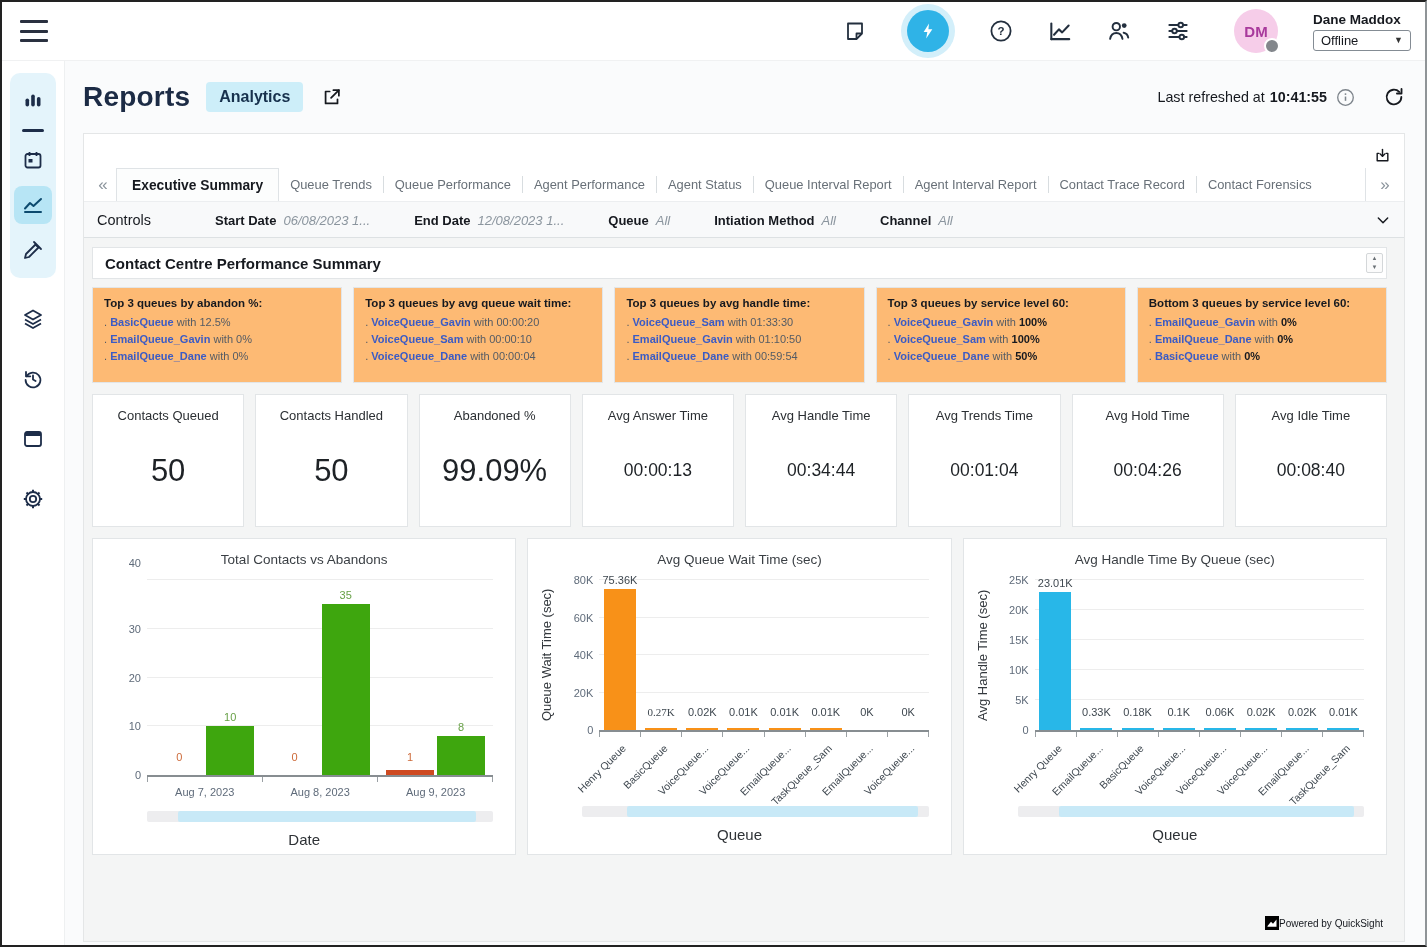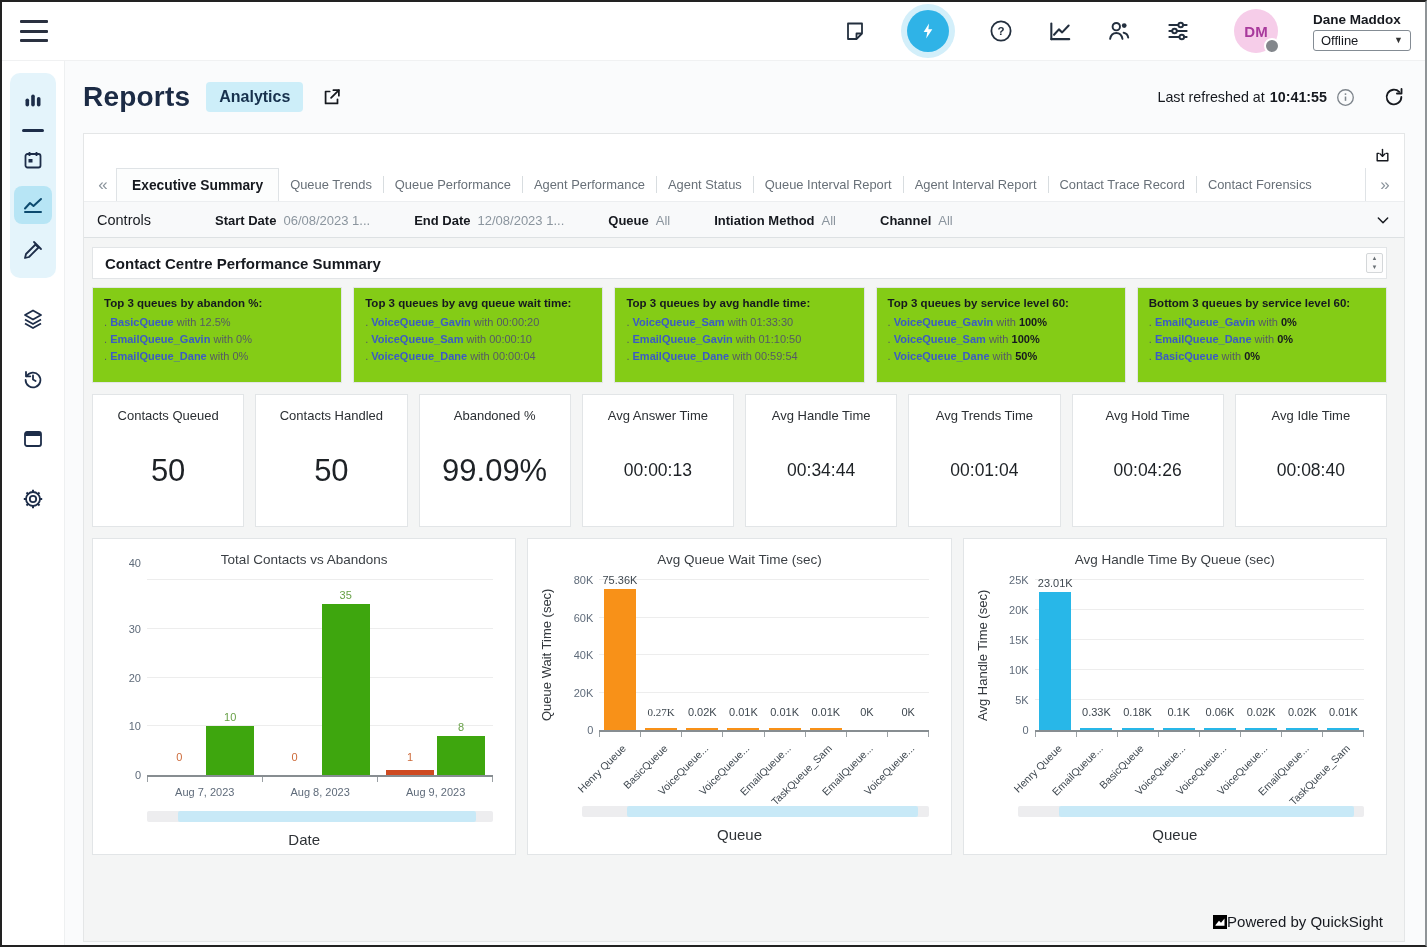--- a/index.html
+++ b/index.html
@@ -52,7 +52,7 @@
   .controls-label{font-size:14.5px;color:#16191f;margin-right:64px;}
   .filter{margin-right:44px;white-space:nowrap;cursor:pointer;}
   .flabel{font-size:13px;font-weight:700;color:#16191f;}
-  .fvalue{font-size:13px;color:#8b959e;margin-left:7px;}
+  .fvalue{font-size:13px;color:#8b959e;margin-left:7px;font-style:italic;}
   .controls-chev{margin-left:auto;display:flex;cursor:pointer;}
   
   .sheet{flex:1;background:#f4f5f5;padding:9px 17px 0 8px;display:flex;flex-direction:column;min-height:0;}

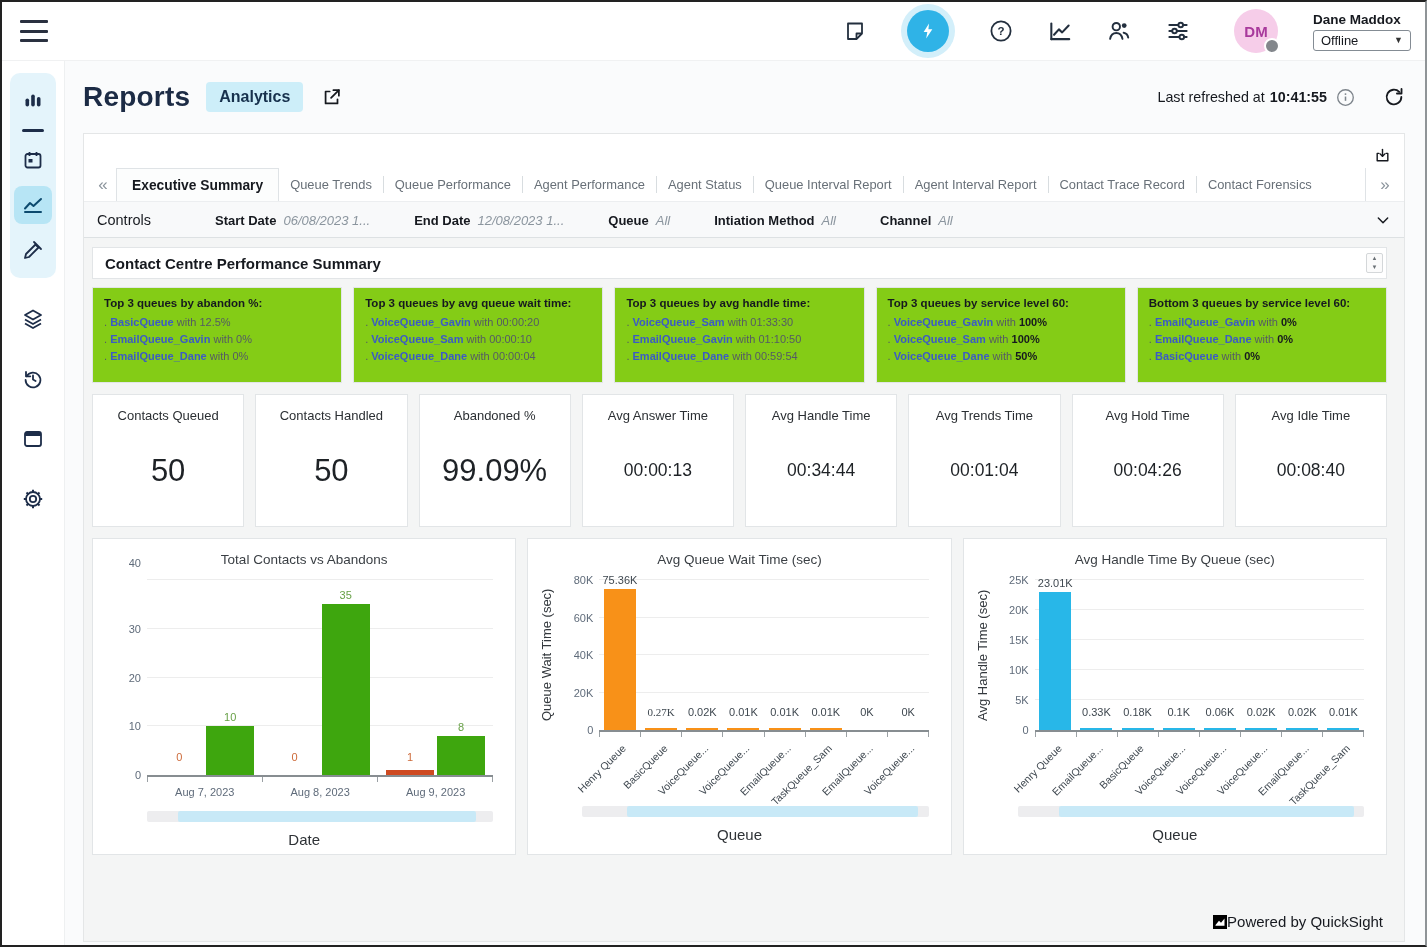--- a/index.html
+++ b/index.html
@@ -61,7 +61,7 @@
   .spinner{margin-left:auto;width:15px;display:flex;flex-direction:column;border:1px solid #d4d7d9;border-radius:2px;background:#fbfbfb;}
   .spinner div{font-size:6px;color:#6a7075;text-align:center;line-height:9px;cursor:pointer;}
   .insight-row{flex:0 0 96px;display:flex;gap:11px;margin-top:8px;}
-  .ins-card{flex:1;background:#84cc16;border:1px solid #e2e5e7;padding:9px 11px;overflow:hidden;}
+  .ins-card{flex:1;background:#fdba74;border:1px solid #e2e5e7;padding:9px 11px;overflow:hidden;}
   .ins-h{font-size:11.5px;font-weight:700;color:#16191f;margin-bottom:7px;white-space:nowrap;}
   .ins-item{font-size:11px;color:#545b64;margin-bottom:5px;white-space:nowrap;}
   .q{color:#3b5bc5;font-weight:700;}

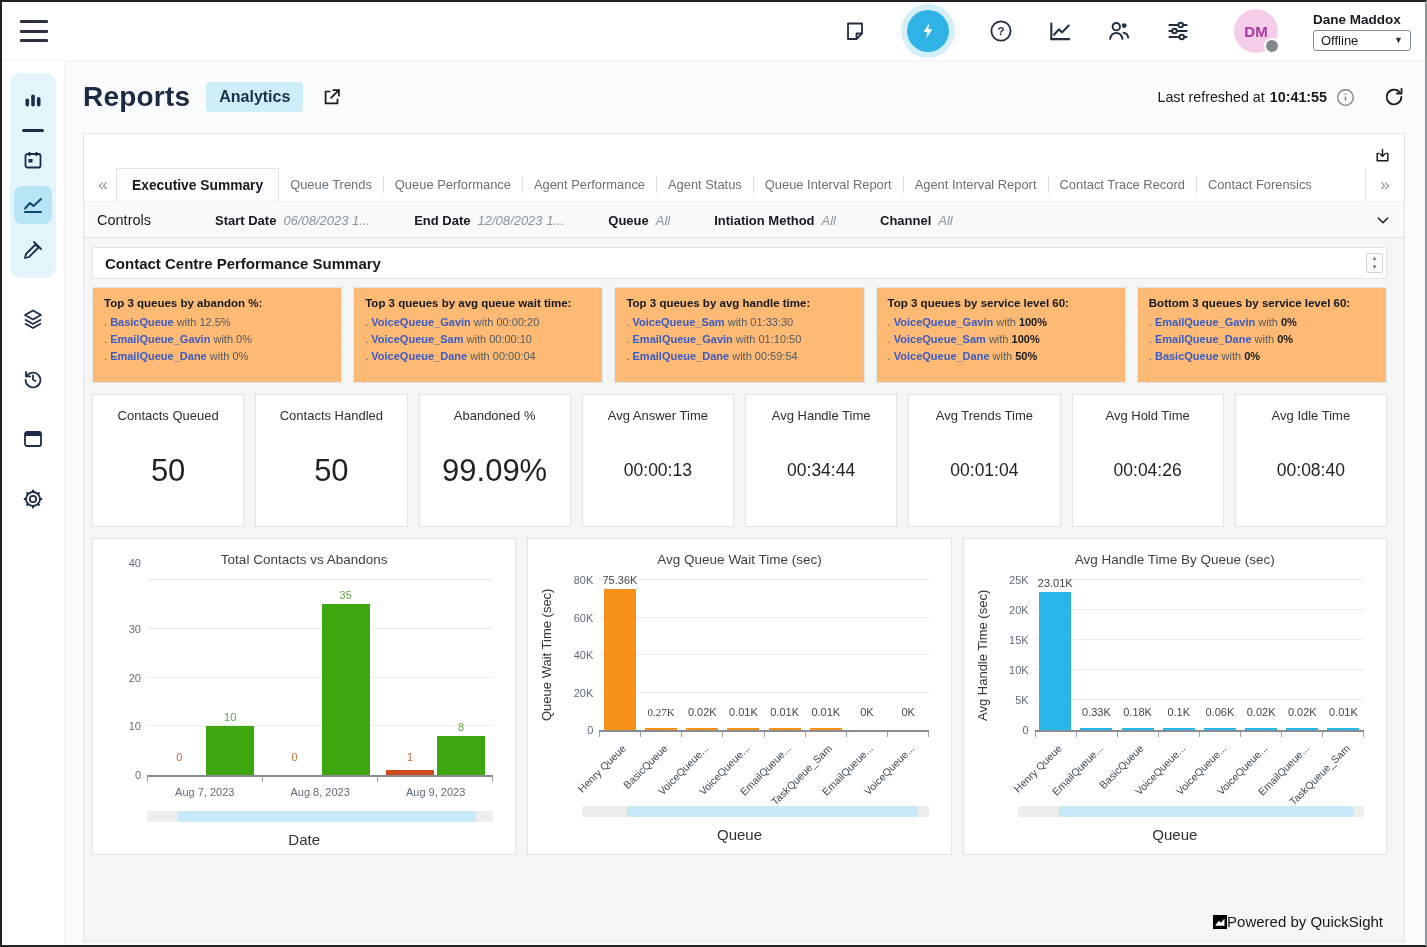--- a/index.html
+++ b/index.html
@@ -101,7 +101,7 @@
   .c0 .xlabels{min-height:22px;}
   
   .footer-row{margin-top:auto;display:flex;justify-content:flex-end;align-items:center;padding:0 4px 11px;}
-  .qs-text{font-size:15px;color:#16191f;}
+  .qs-text{font-size:10px;color:#16191f;}
 </style>
 </head>
 <body>

